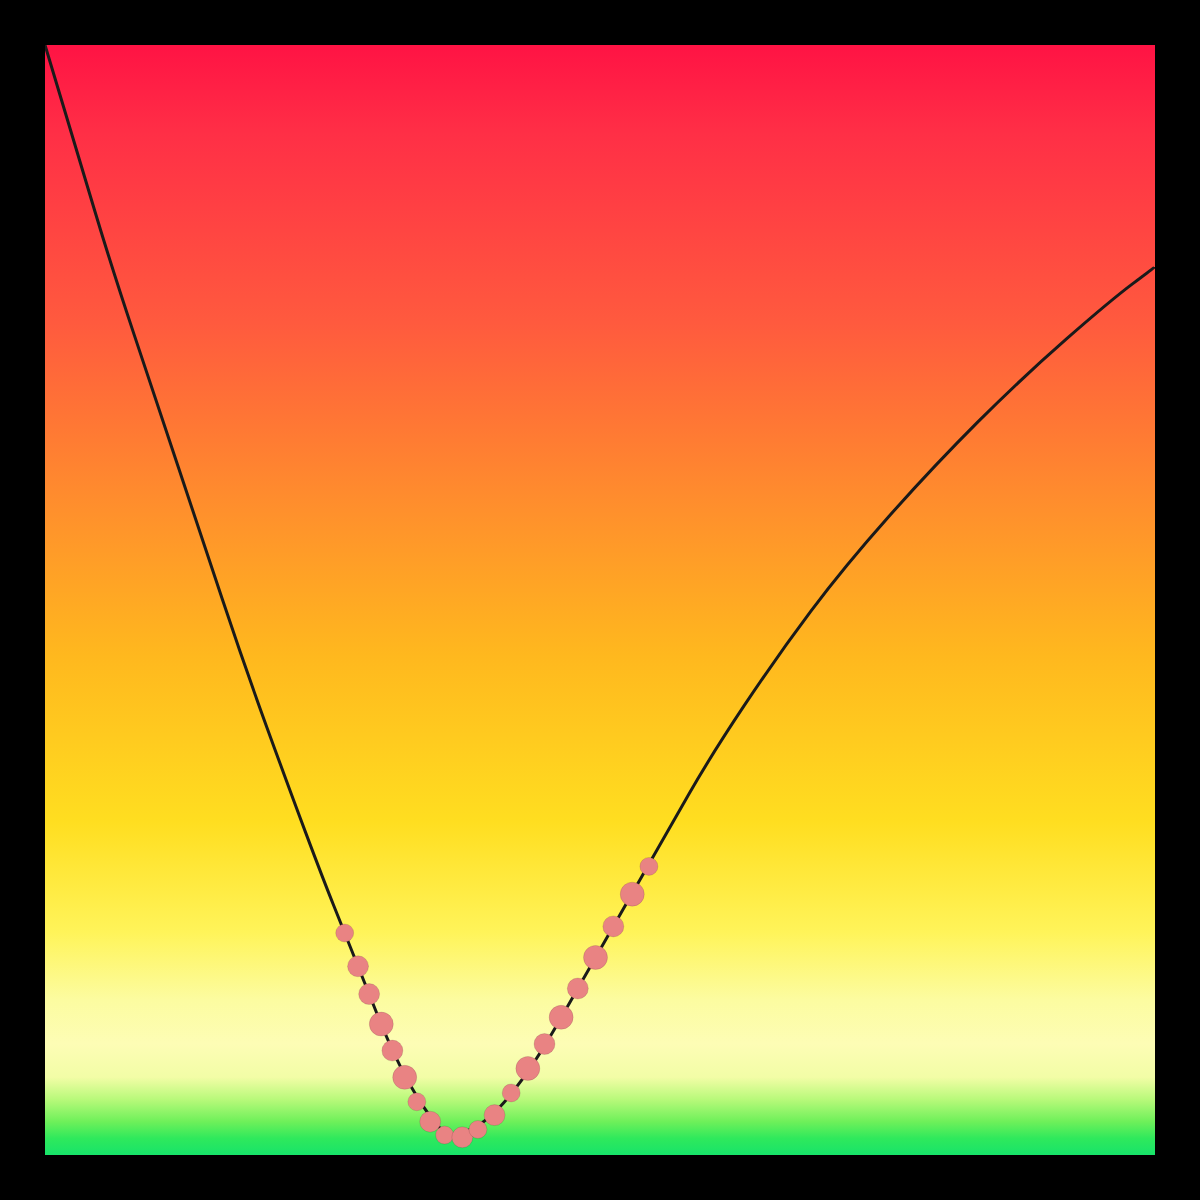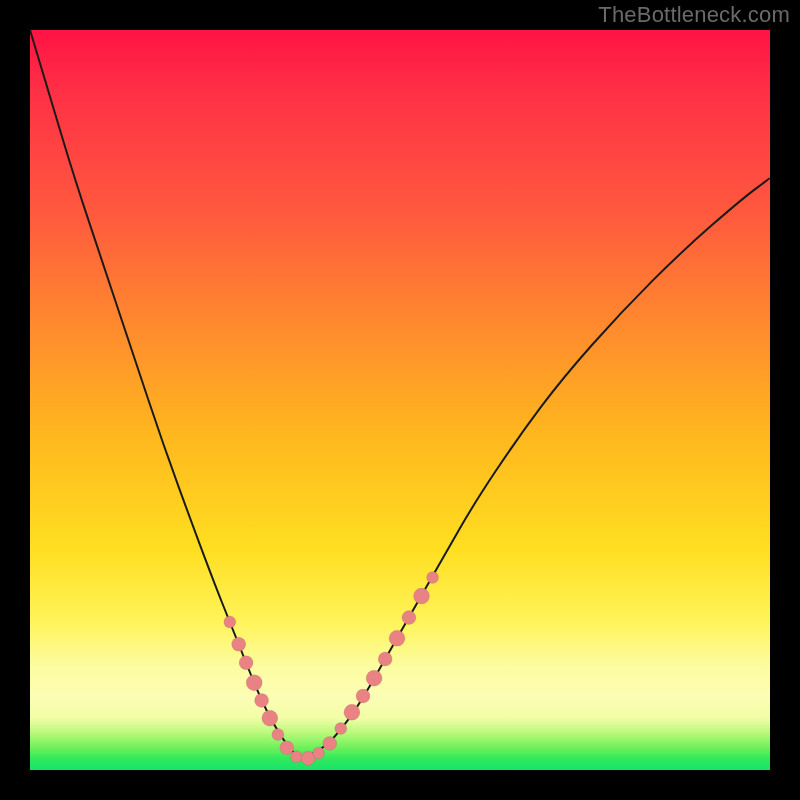--- a/index.html
+++ b/index.html
@@ -79,7 +79,6 @@
 <body>
 
 <div class="frame">
-  <div class="watermark">TheBottleneck.com</div>
 
   <div class="plot-area">
     <div class="gradient"></div>

